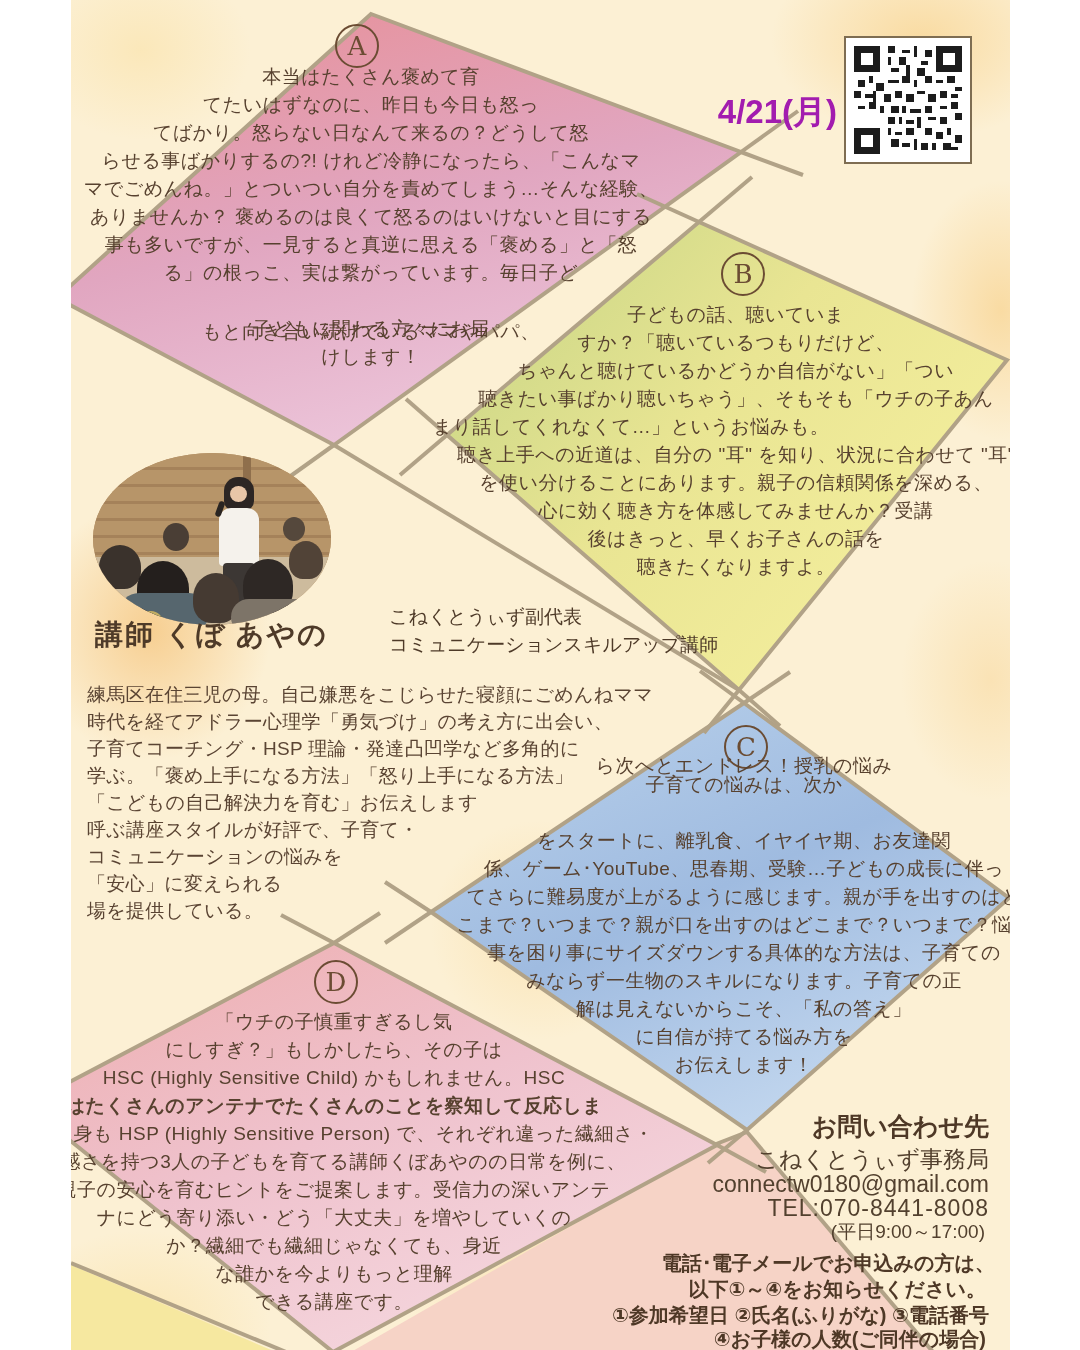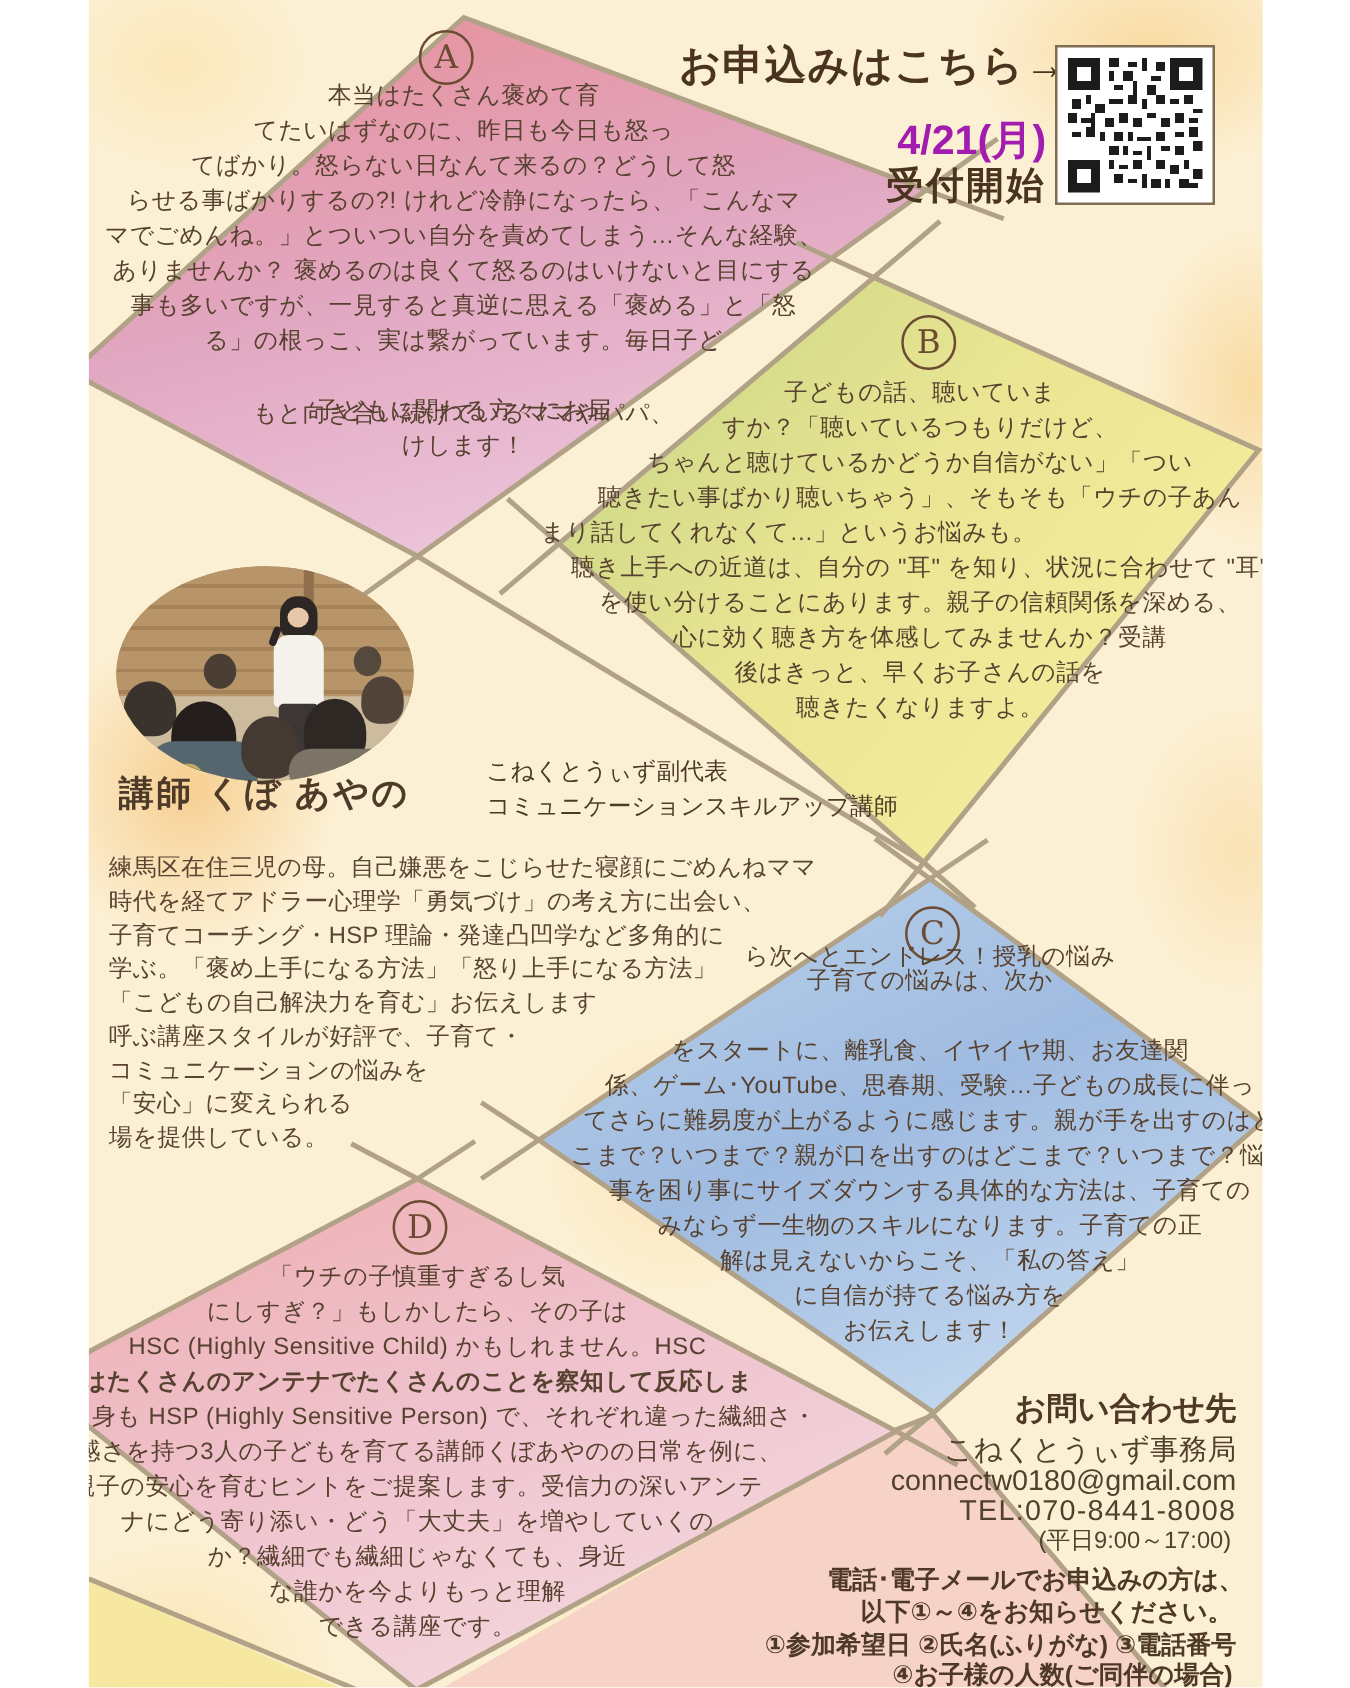--- a/index.html
+++ b/index.html
@@ -124,7 +124,6 @@
     <div class="secline" style="left:-20px;top:343px;width:640px;">けします！</div>
   </div>
 
-  <div class="apply-title">お申込みはこちら→</div>
   <div class="apply-date">4/21(月)</div>
   <div class="apply-date2">受付開始</div>
   <div class="qr-box">

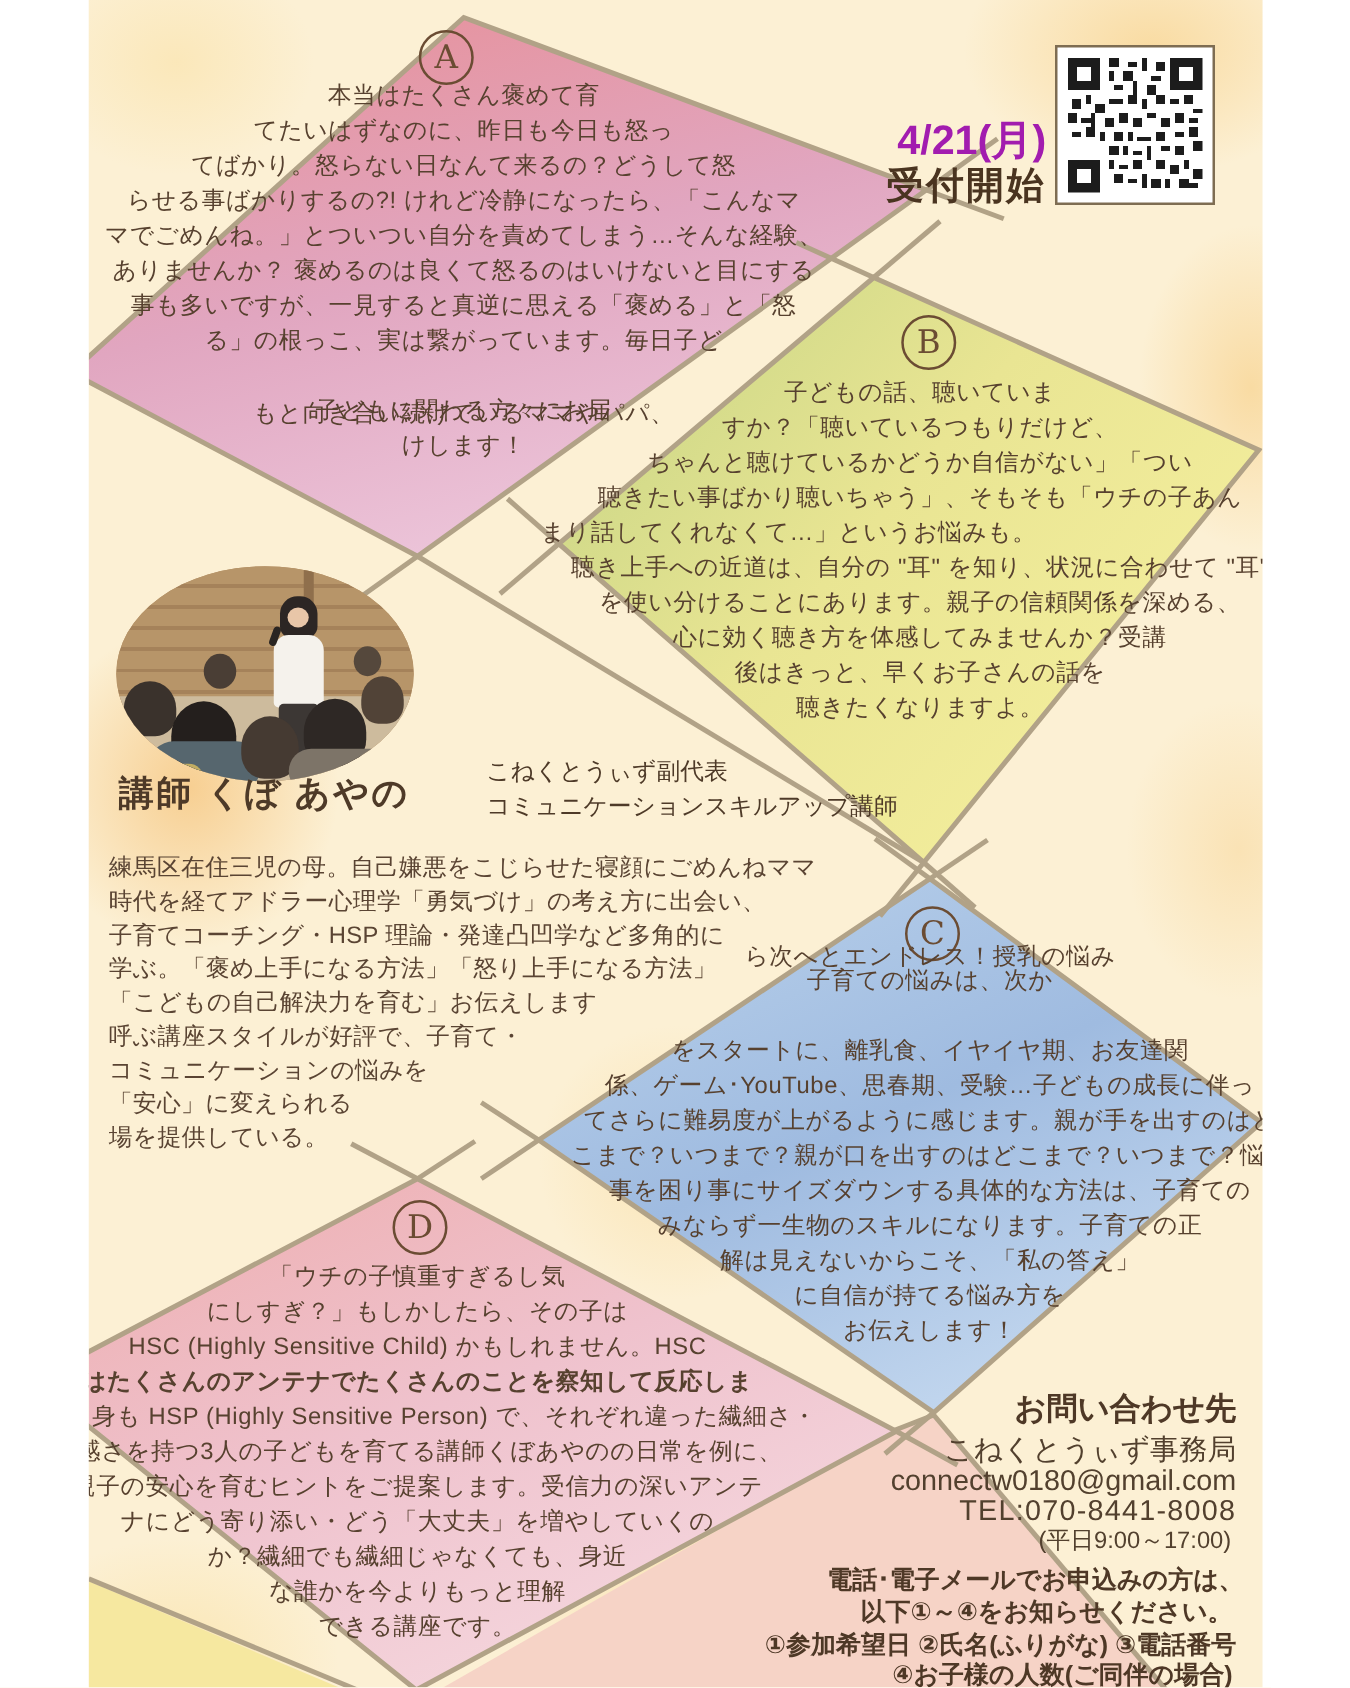--- a/index.html
+++ b/index.html
@@ -125,7 +125,6 @@
   </div>
 
   <div class="apply-date">4/21(月)</div>
-  <div class="apply-date2">受付開始</div>
   <div class="qr-box">
     <svg width="108" height="108" viewBox="0 0 29 29" shape-rendering="crispEdges">
       <g fill="#1c1c1c">

